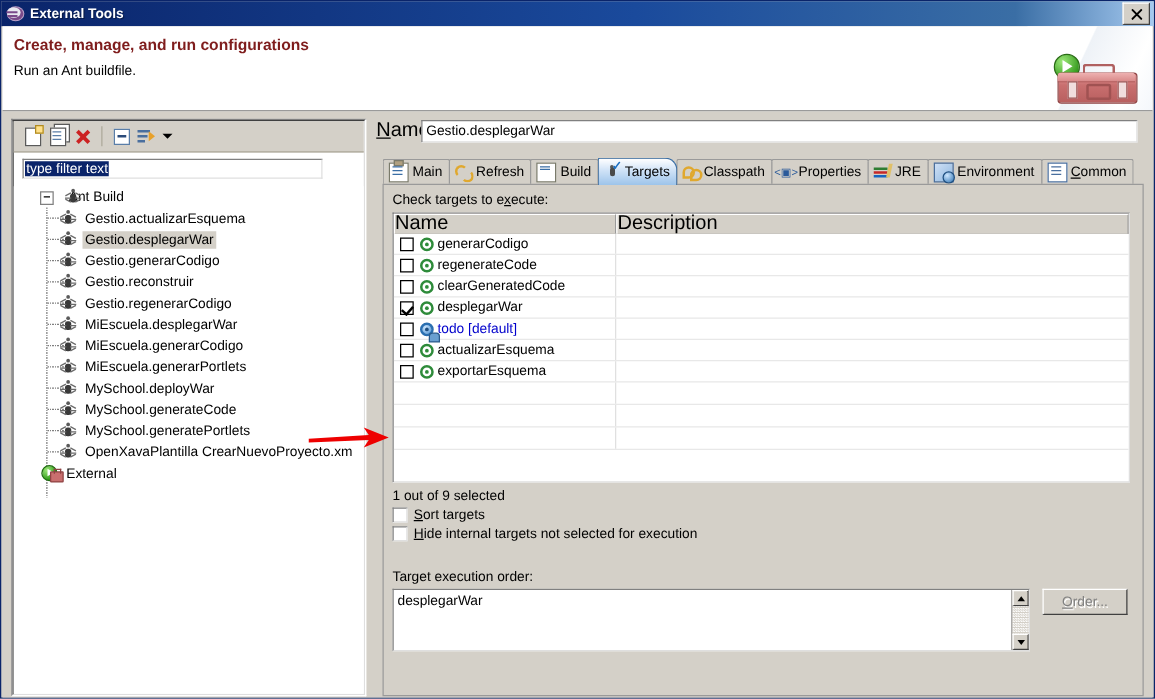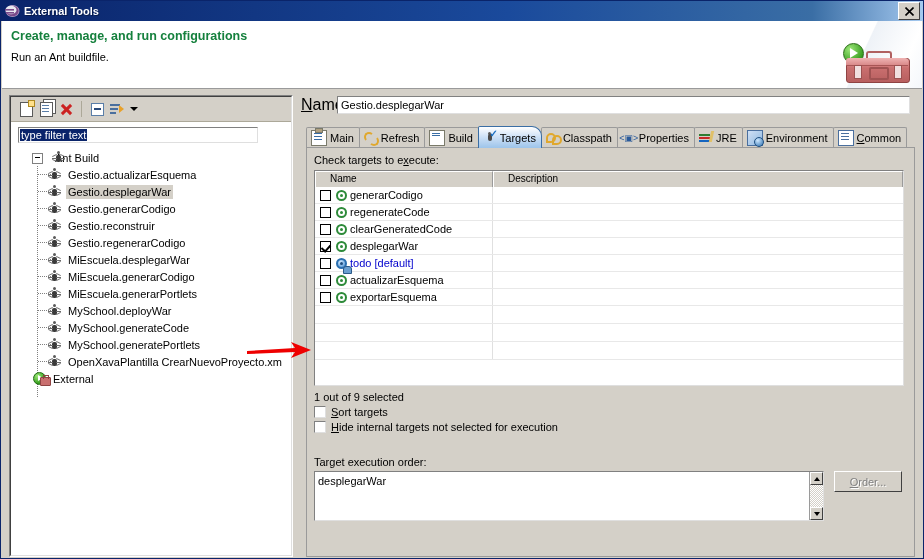--- a/index.html
+++ b/index.html
@@ -52,7 +52,7 @@
   }
   .banner-title{
     position:absolute;left:9px;top:8px;
-    font-size:12.5px;font-weight:bold;color:#15803d;
+    font-size:12.5px;font-weight:bold;color:#7f1d1d;
   }
   .banner-sub{
     position:absolute;left:9px;top:30px;

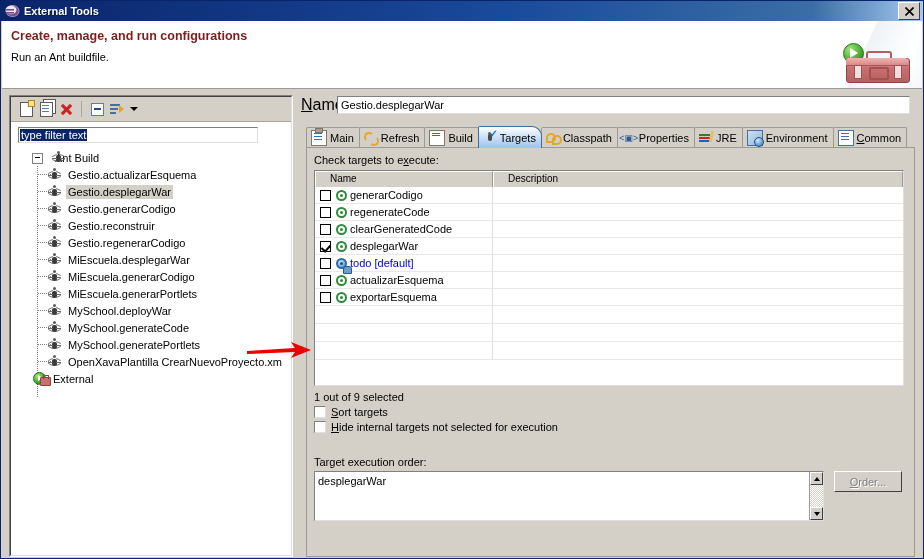--- a/index.html
+++ b/index.html
@@ -315,7 +315,7 @@
     border-bottom:1px solid #9a9a9a;box-sizing:border-box;
   }
   .th{
-    font-size:10px;line-height:14px;padding-left:14px;
+    font-size:16px;line-height:14px;padding-left:0;
     border-right:1px solid #9a9a9a;
     border-top:1px solid #fff;border-left:1px solid #fff;
     box-sizing:border-box;height:16px;

